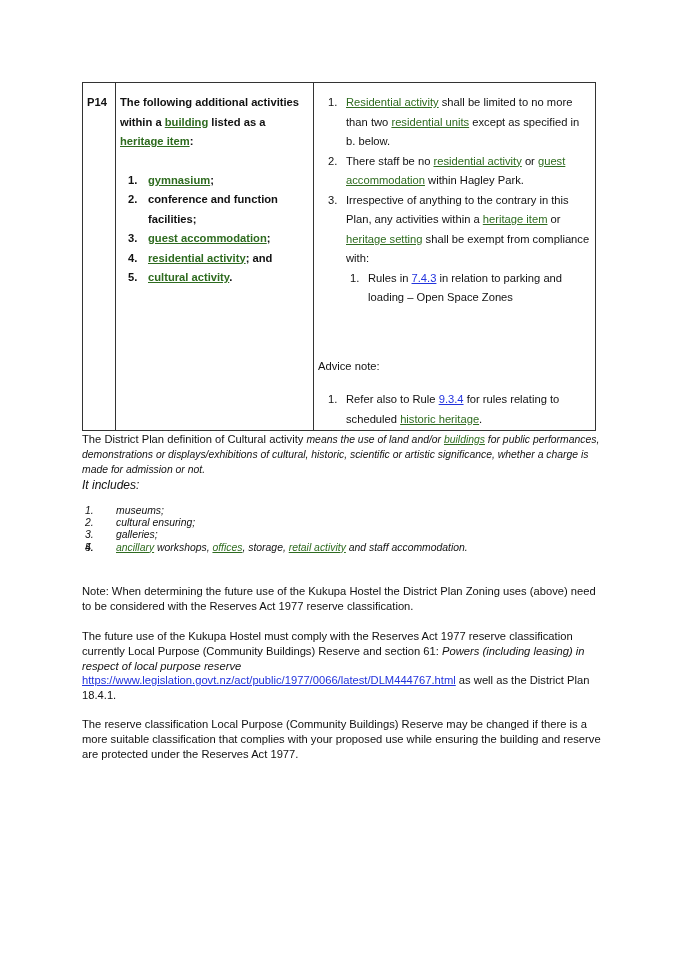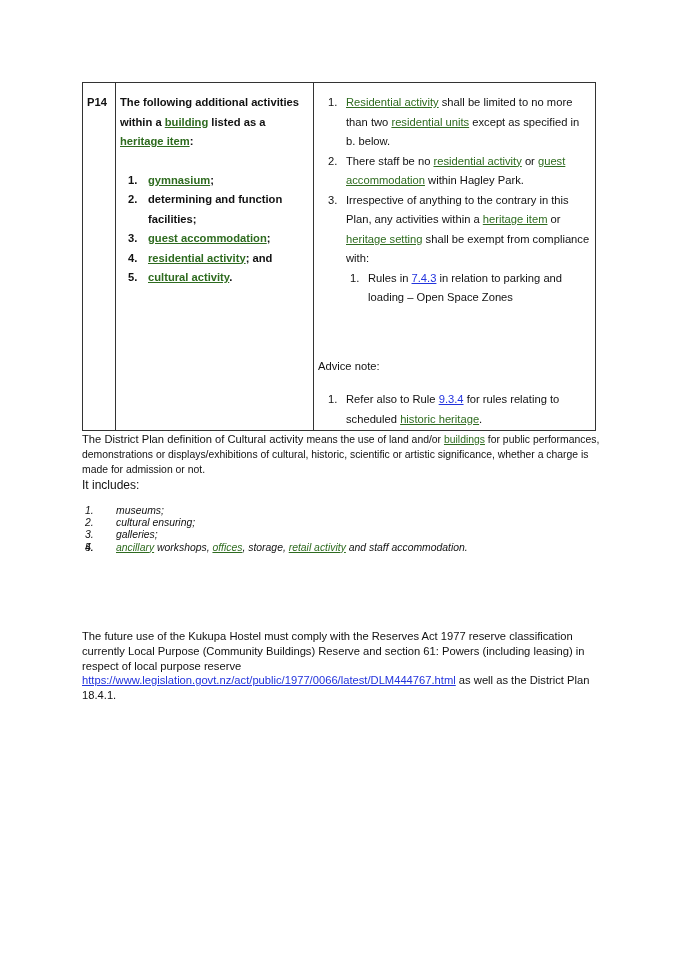--- a/index.html
+++ b/index.html
@@ -45,7 +45,7 @@
         <div style="height:19px"></div>
         <ol class="dl">
           <li><span class="n">1.</span><a class="g">gymnasium</a><span>;</span></li>
-          <li><span class="n">2.</span><span>determining and function facilities;</span></li>
+          <li><span class="n">2.</span><span>conference and function facilities;</span></li>
           <li><span class="n">3.</span><a class="g">guest accommodation</a><span>;</span></li>
           <li><span class="n">4.</span><a class="g">residential activity</a><span>; and</span></li>
           <li><span class="n">5.</span><a class="g">cultural activity</a><span>.</span></li>

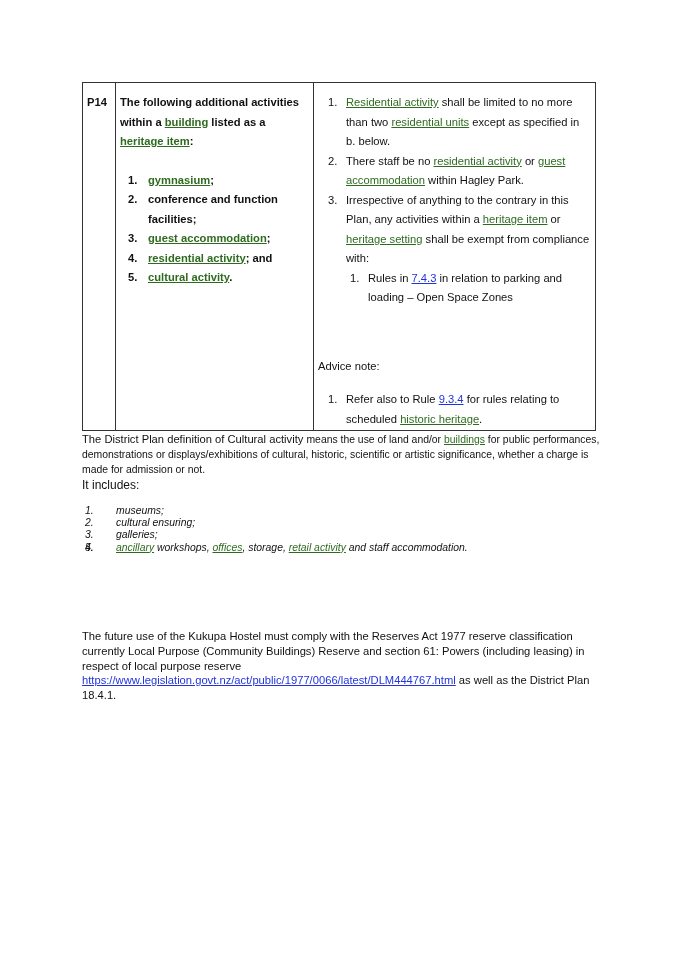--- a/index.html
+++ b/index.html
@@ -26,7 +26,7 @@
   ol.sub li .n { left: 32px; }
 
   .body { position: absolute; left: 82px; width: 520px; font-size: 11.2px; line-height: 14.8px; }
-  .it { }
+  .it { font-style: italic; }
   ol.inc { margin: 0; padding: 0; list-style: none; font-style: italic; font-size: 10.4px; line-height: 12.2px; }
   ol.inc li { position: relative; padding-left: 34px; }
   ol.inc li .n { position: absolute; left: 3px; }

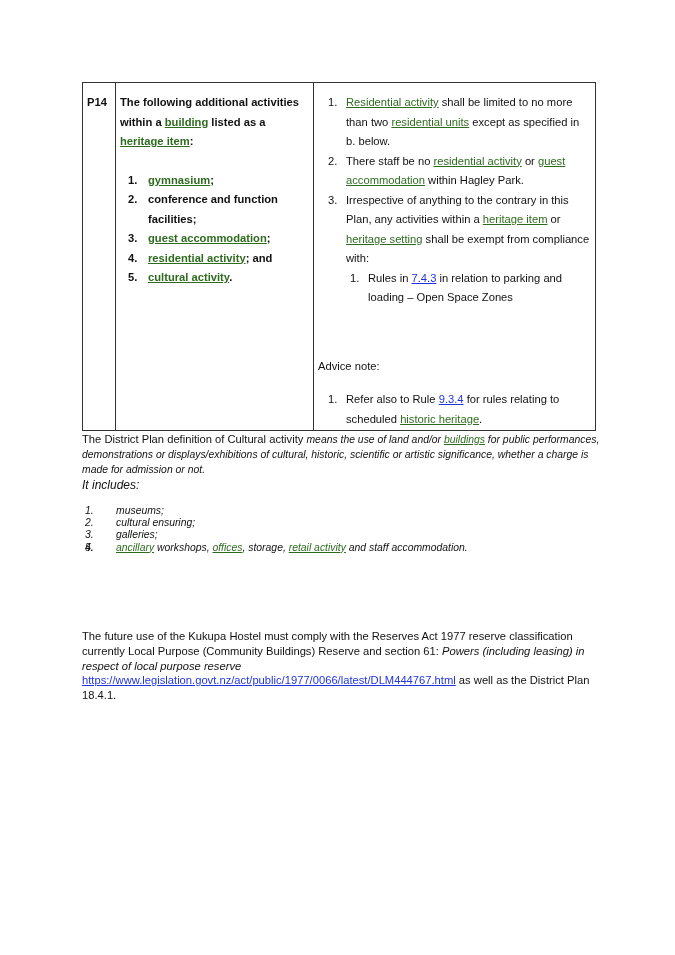--- a/index.html
+++ b/index.html
@@ -84,6 +84,7 @@
     <li><span class="n">5.</span><a class="g">ancillary</a><span> workshops, </span><a class="g">offices</a><span>, storage, </span><a class="g">retail activity</a><span> and staff accommodation.</span></li>
   </ol>
 
+  <div class="body" style="top:584px;">Note: When determining the future use of the Kukupa Hostel the District Plan Zoning uses (above) need to be considered with the Reserves Act 1977 reserve classification.</div>
 
   <div class="body" style="top:629px;">
     <span>The future use of the Kukupa Hostel must comply with the Reserves Act 1977 reserve classification currently Local Purpose (Community Buildings) Reserve and section 61: </span><span class="it">Powers (including leasing) in respect of local purpose reserve</span><br><a class="b">https://www.legislation.govt.nz/act/public/1977/0066/latest/DLM444767.html</a><span> as well as the District Plan 18.4.1.</span>

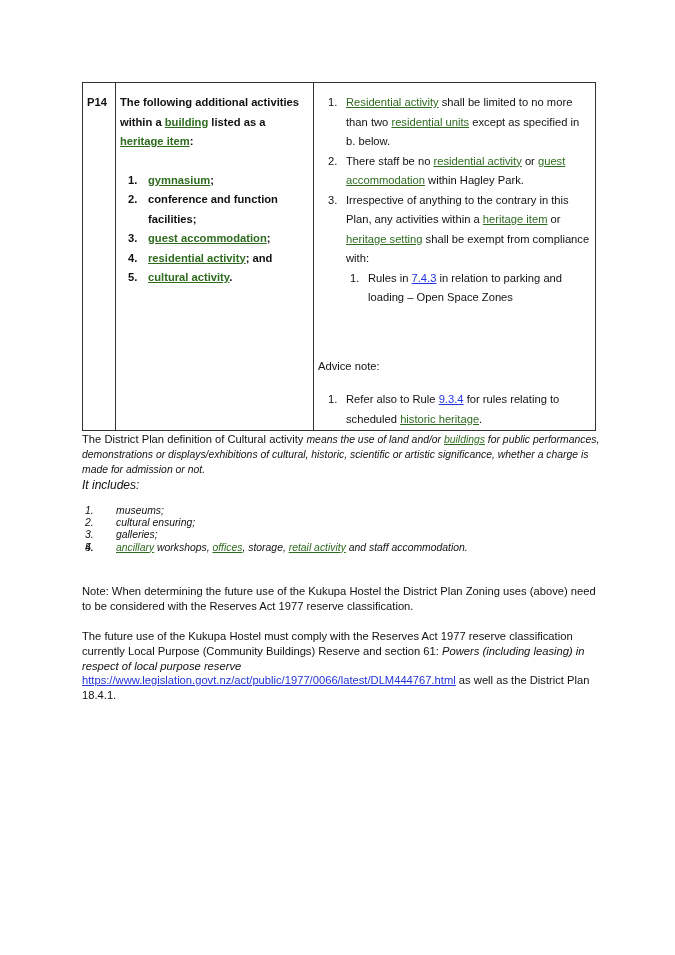--- a/index.html
+++ b/index.html
@@ -90,6 +90,7 @@
     <span>The future use of the Kukupa Hostel must comply with the Reserves Act 1977 reserve classification currently Local Purpose (Community Buildings) Reserve and section 61: </span><span class="it">Powers (including leasing) in respect of local purpose reserve</span><br><a class="b">https://www.legislation.govt.nz/act/public/1977/0066/latest/DLM444767.html</a><span> as well as the District Plan 18.4.1.</span>
   </div>
 
+  <div class="body" style="top:717px;">The reserve classification Local Purpose (Community Buildings) Reserve may be changed if there is a more suitable classification that complies with your proposed use while ensuring the building and reserve are protected under the Reserves Act 1977.</div>
 
 </div>
 

